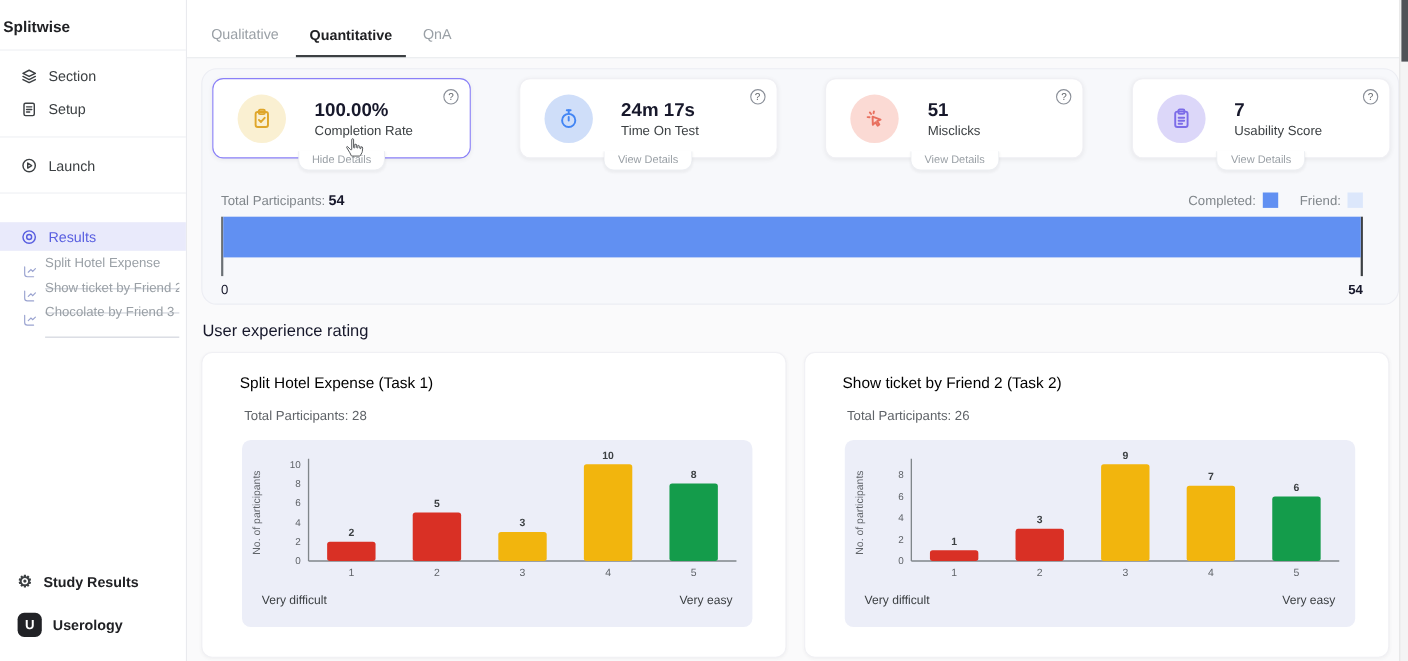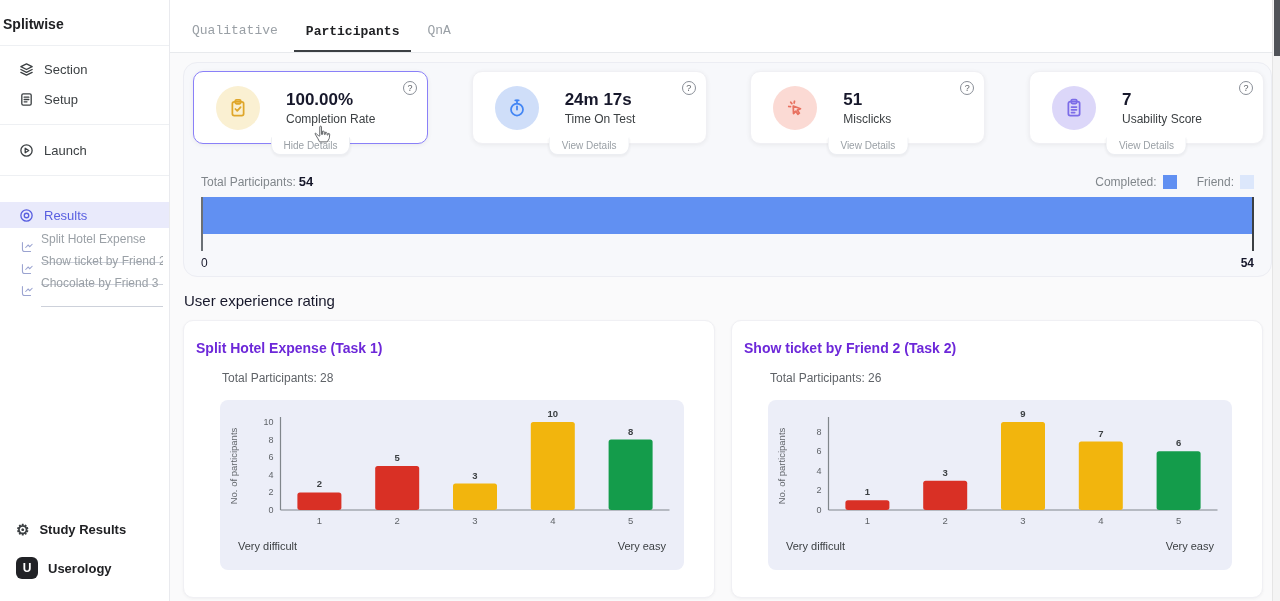--- a/index.html
+++ b/index.html
@@ -32,7 +32,7 @@
   
   .main { position:absolute; left:170px; top:0; width:1110px; height:601px; background:#fafafb; }
   .tabbar { height:53px; background:#fff; border-bottom:1px solid #e8eaed;
-    display:flex; align-items:flex-end; padding-left:8px;font-family:Liberation Mono, monospace; }
+    display:flex; align-items:flex-end; padding-left:8px; }
   .tab { font-size:13px; color:#9aa0a6; padding:0 12px 14px; margin:0 2px; cursor:pointer; }
   .tab.active { color:#202124; font-weight:700; border-bottom:2.5px solid #3c4043; padding-bottom:11.5px; }
 

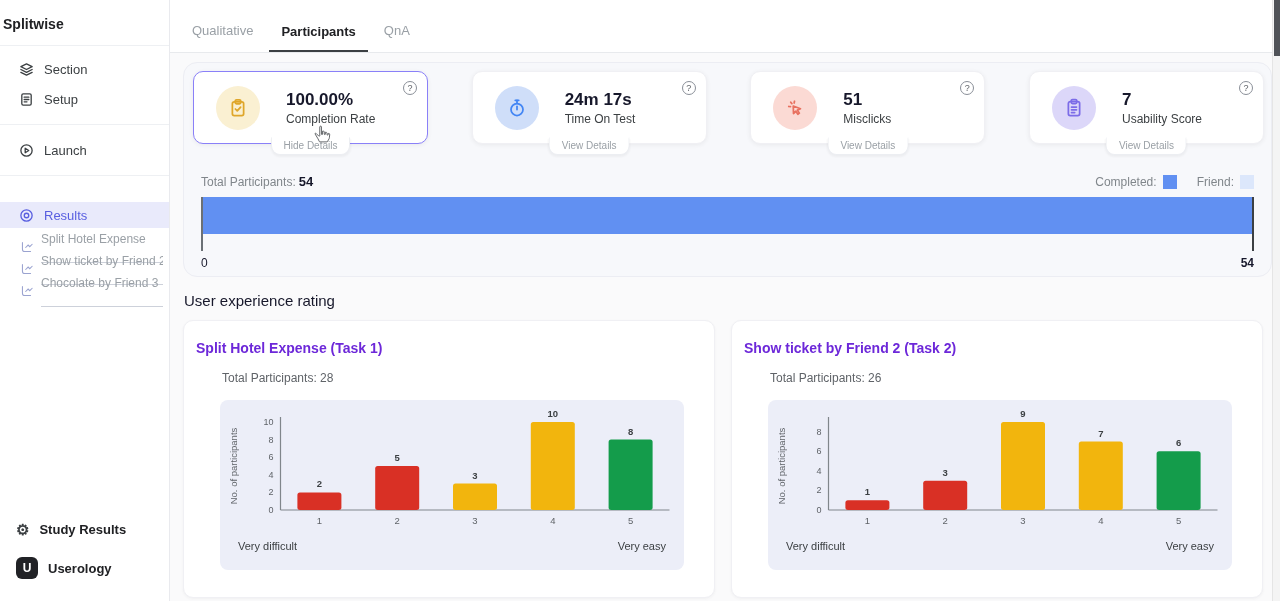--- a/index.html
+++ b/index.html
@@ -195,7 +195,7 @@
 
   <div class="tabbar">
     <div class="tab">Qualitative</div>
-    <div class="tab active">Participants</div>
+    <div class="tab active">Quantitative</div>
     <div class="tab">QnA</div>
   </div>
 

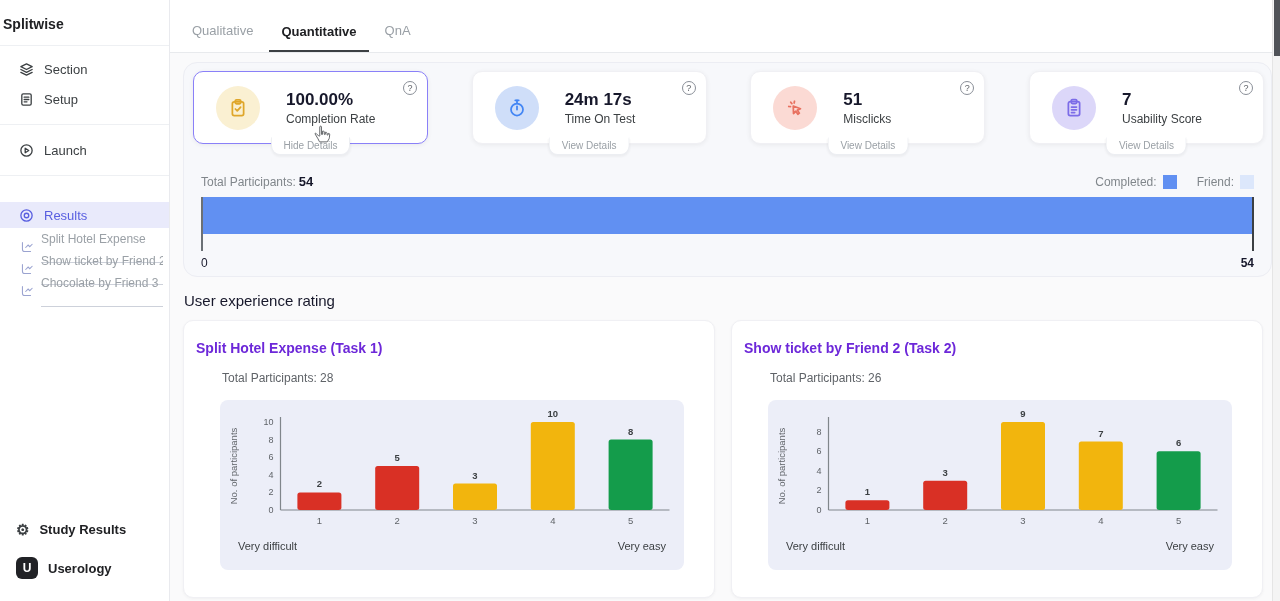--- a/index.html
+++ b/index.html
@@ -59,7 +59,7 @@
     white-space:nowrap; cursor:pointer; box-shadow:0 2px 2px rgba(60,64,67,.05); }
 
   
-  .ppl { margin:30px 17px 0 17px; }
+  .ppl { margin:30px 32px 0 17px; }
   .ppl-head { display:flex; justify-content:space-between; align-items:center; }
   .ppl-label { font-size:12px; color:#80868b; }
   .ppl-label b { color:#17182b; font-size:13px; margin-left:3px; }

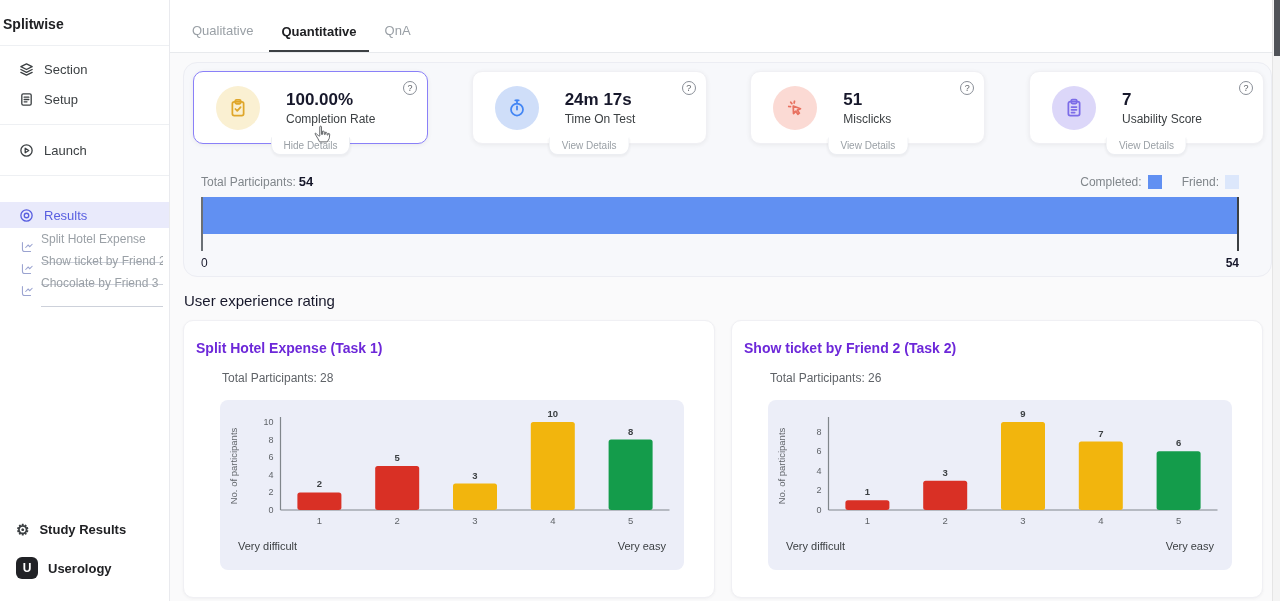--- a/index.html
+++ b/index.html
@@ -77,7 +77,7 @@
   .charts-row { display:flex; gap:16px; margin:0 17px 0 13px; }
   .chart-card { flex:1; height:278px; background:#fff; border:1px solid #f0f0f4; border-radius:10px;
     box-shadow:0 1px 3px rgba(60,64,67,.05); padding-top:19px; overflow:hidden; }
-  .chart-title { margin-left:12px; font-size:14px; font-weight:700; color:#6d28d9; }
+  .chart-title { margin-left:34px; font-size:14px; font-weight:400; color:#000000; }
   .chart-sub { margin:15px 0 0 38px; font-size:12px; color:#5f6368; }
   .chart-panel { margin:15px 30px 0 36px; height:170px; background:#eceef8; border-radius:8px;
     padding:8px 4px 0; }

